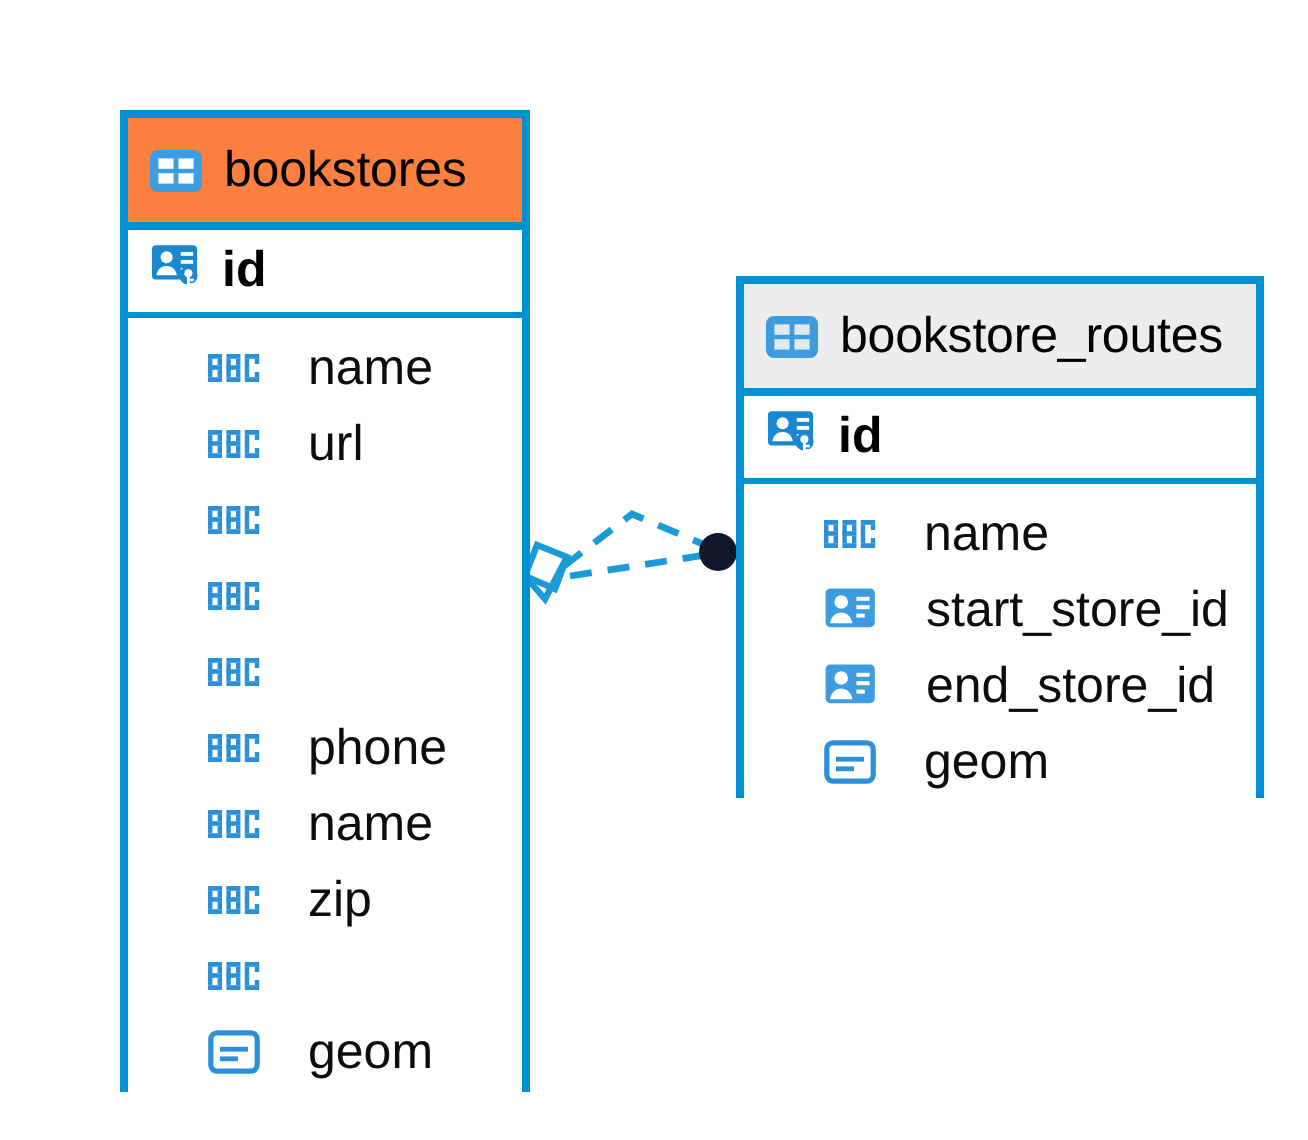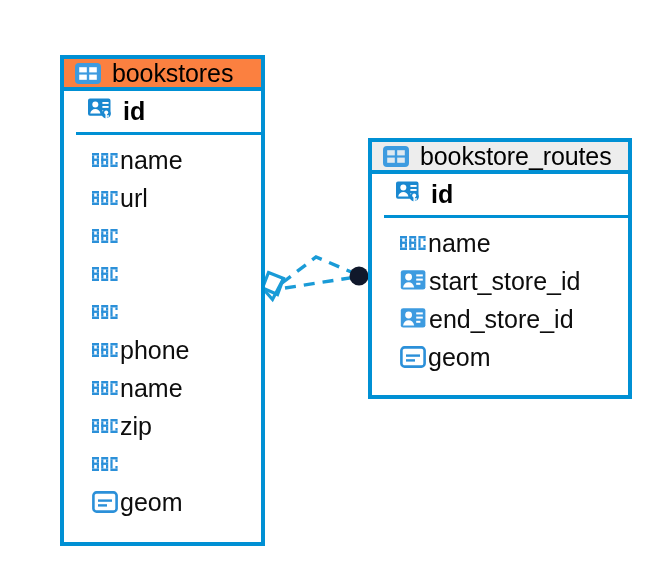--- a/index.html
+++ b/index.html
@@ -37,7 +37,7 @@
     display: flex;
     align-items: center;
     box-sizing: border-box;
-    height: 32px;
+    height: 56px;
     padding: 0 10px 0 11px;
     gap: 11px;
     border-bottom: 4px solid #0090d4;

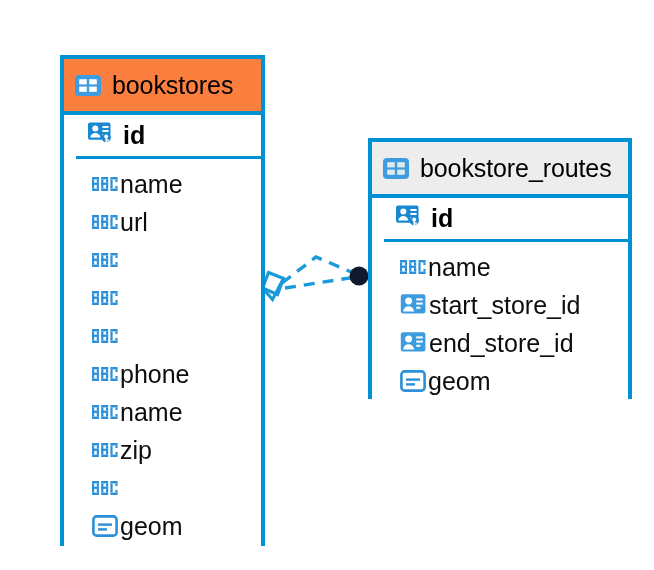--- a/index.html
+++ b/index.html
@@ -62,7 +62,6 @@
     gap: 9px;
     border-bottom: 3px solid #0090d4;
     background: #ffffff;
-    margin-left: 12px;
   }
   .pk-row .field-label {
     font-size: 25px;

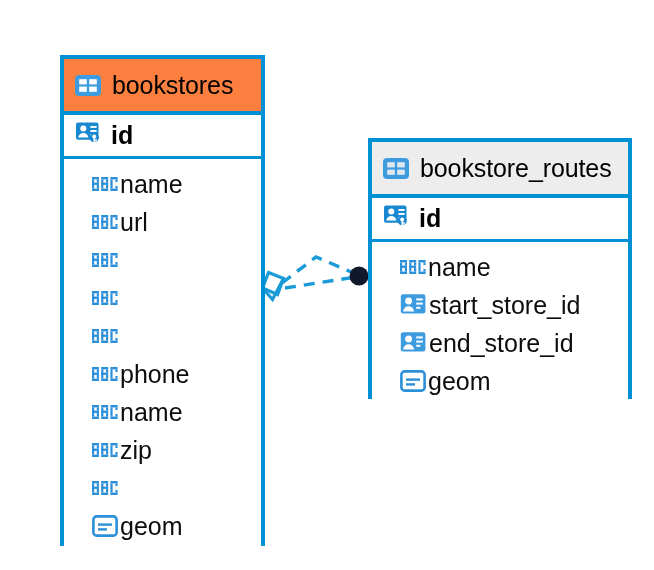--- a/index.html
+++ b/index.html
@@ -81,7 +81,8 @@
     box-sizing: border-box;
     height: 38px;
     padding: 0 10px 0 28px;
-    gap: 2px;
+    gap: 24px;
+    margin-left: 12px;
   }
   .field-row .field-label {
     font-size: 25px;

